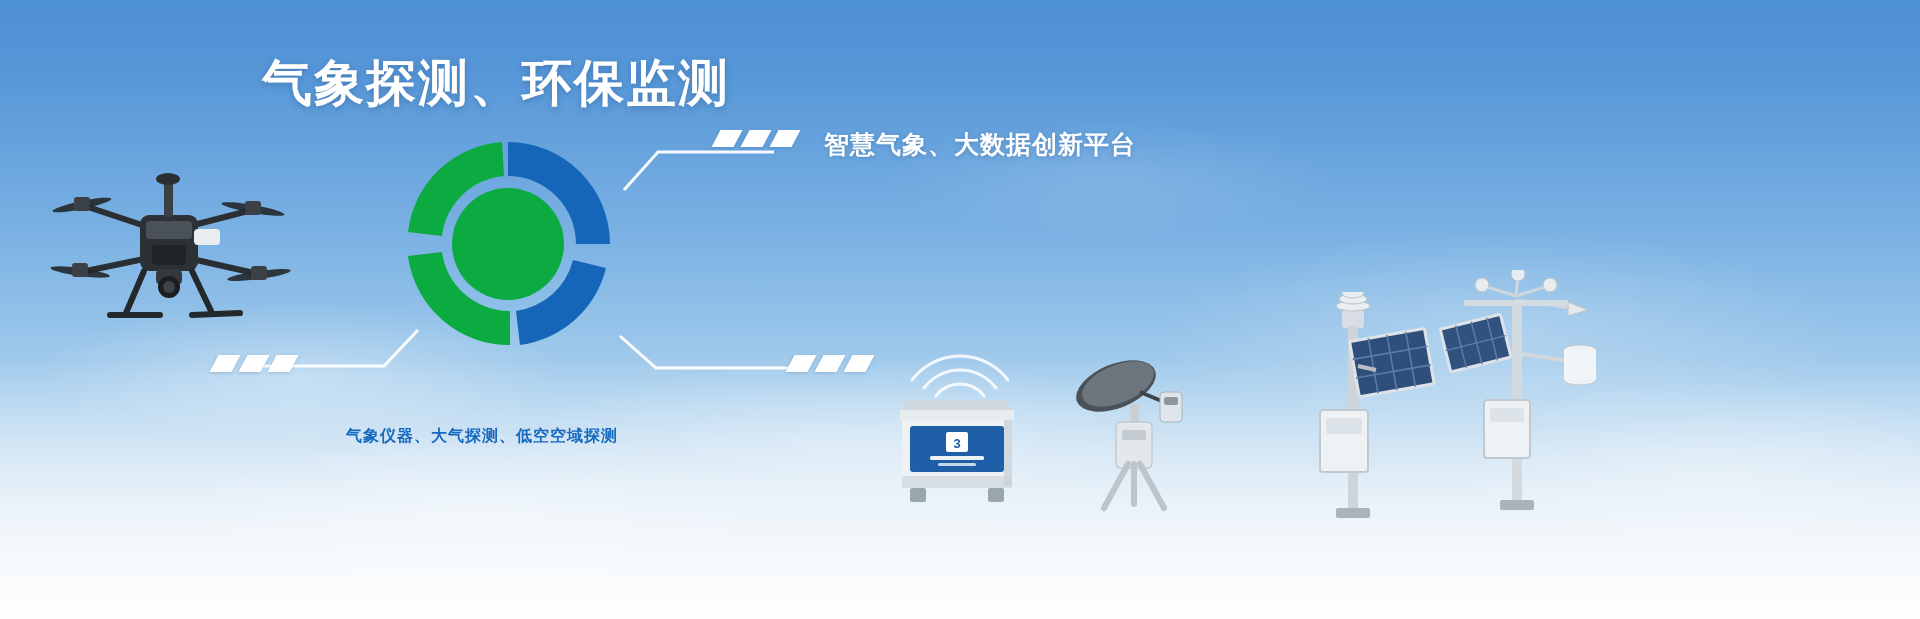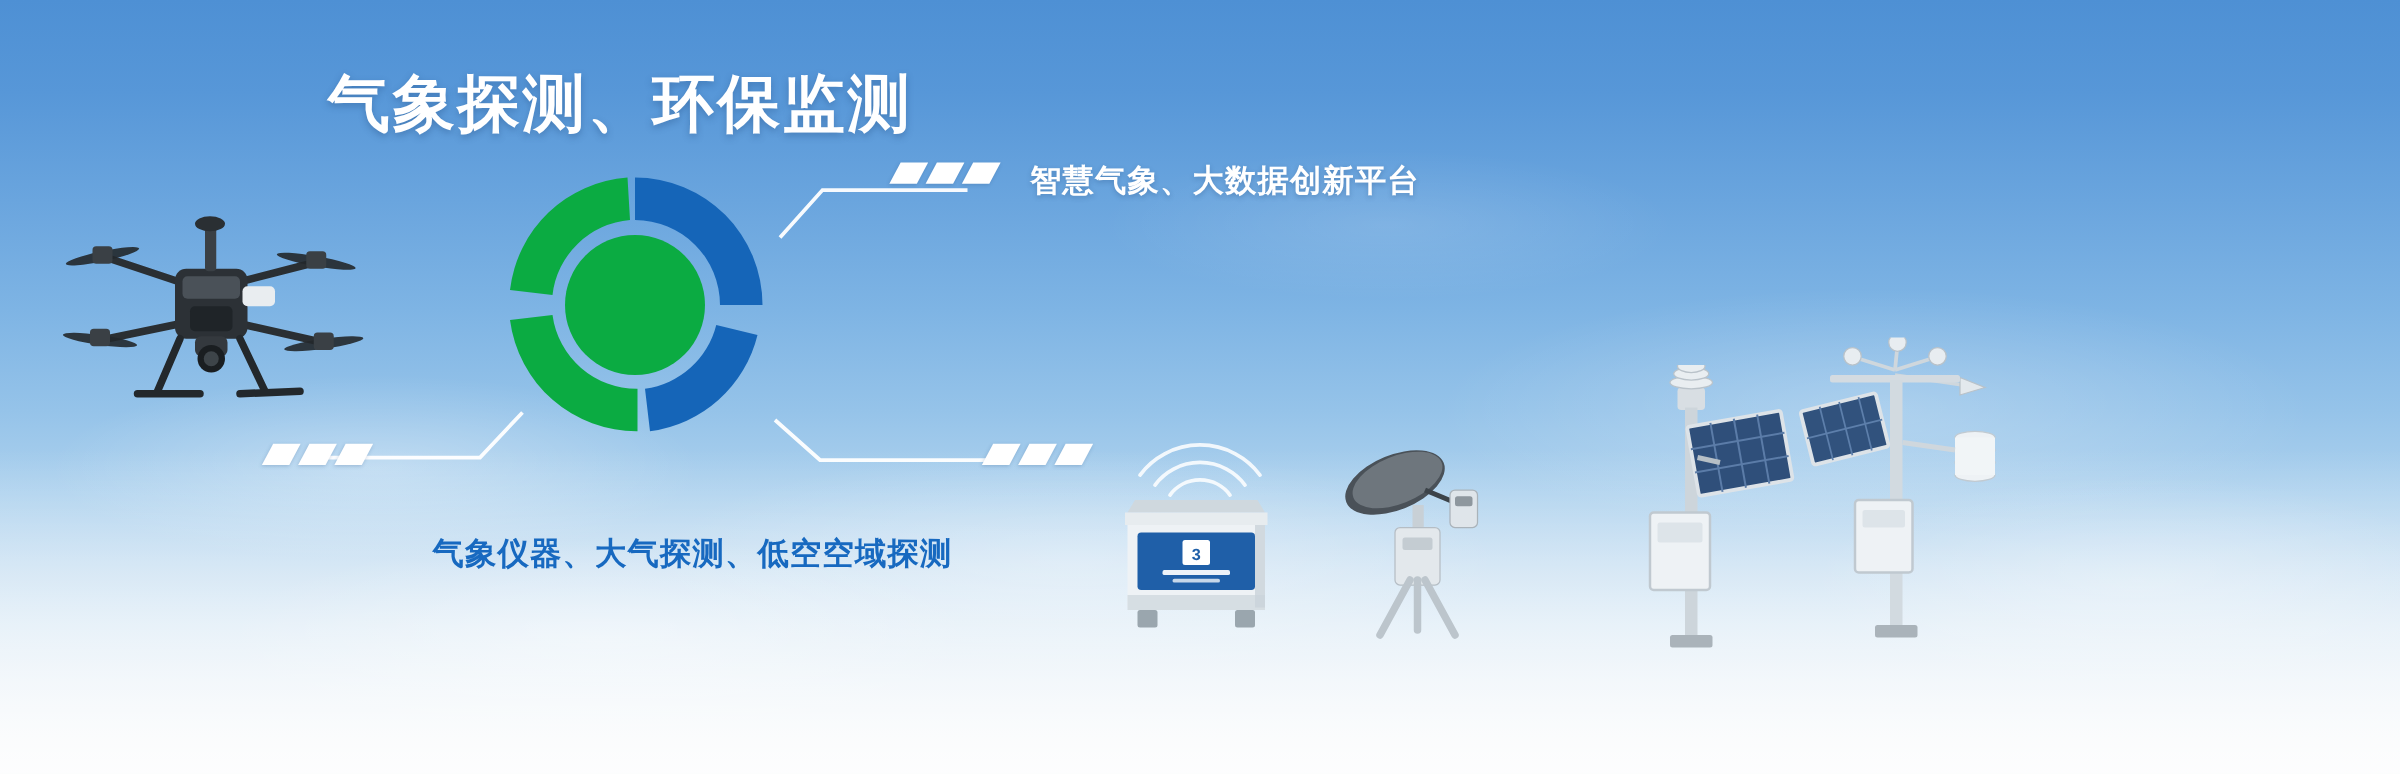--- a/index.html
+++ b/index.html
@@ -86,7 +86,7 @@
   .bottom-text {
     position: absolute;
     left: 346px; top: 426px;
-    font-size: 25px;
+    font-size: 16px;
     font-weight: bold;
     color: #1769c0;
     letter-spacing: 1px;

